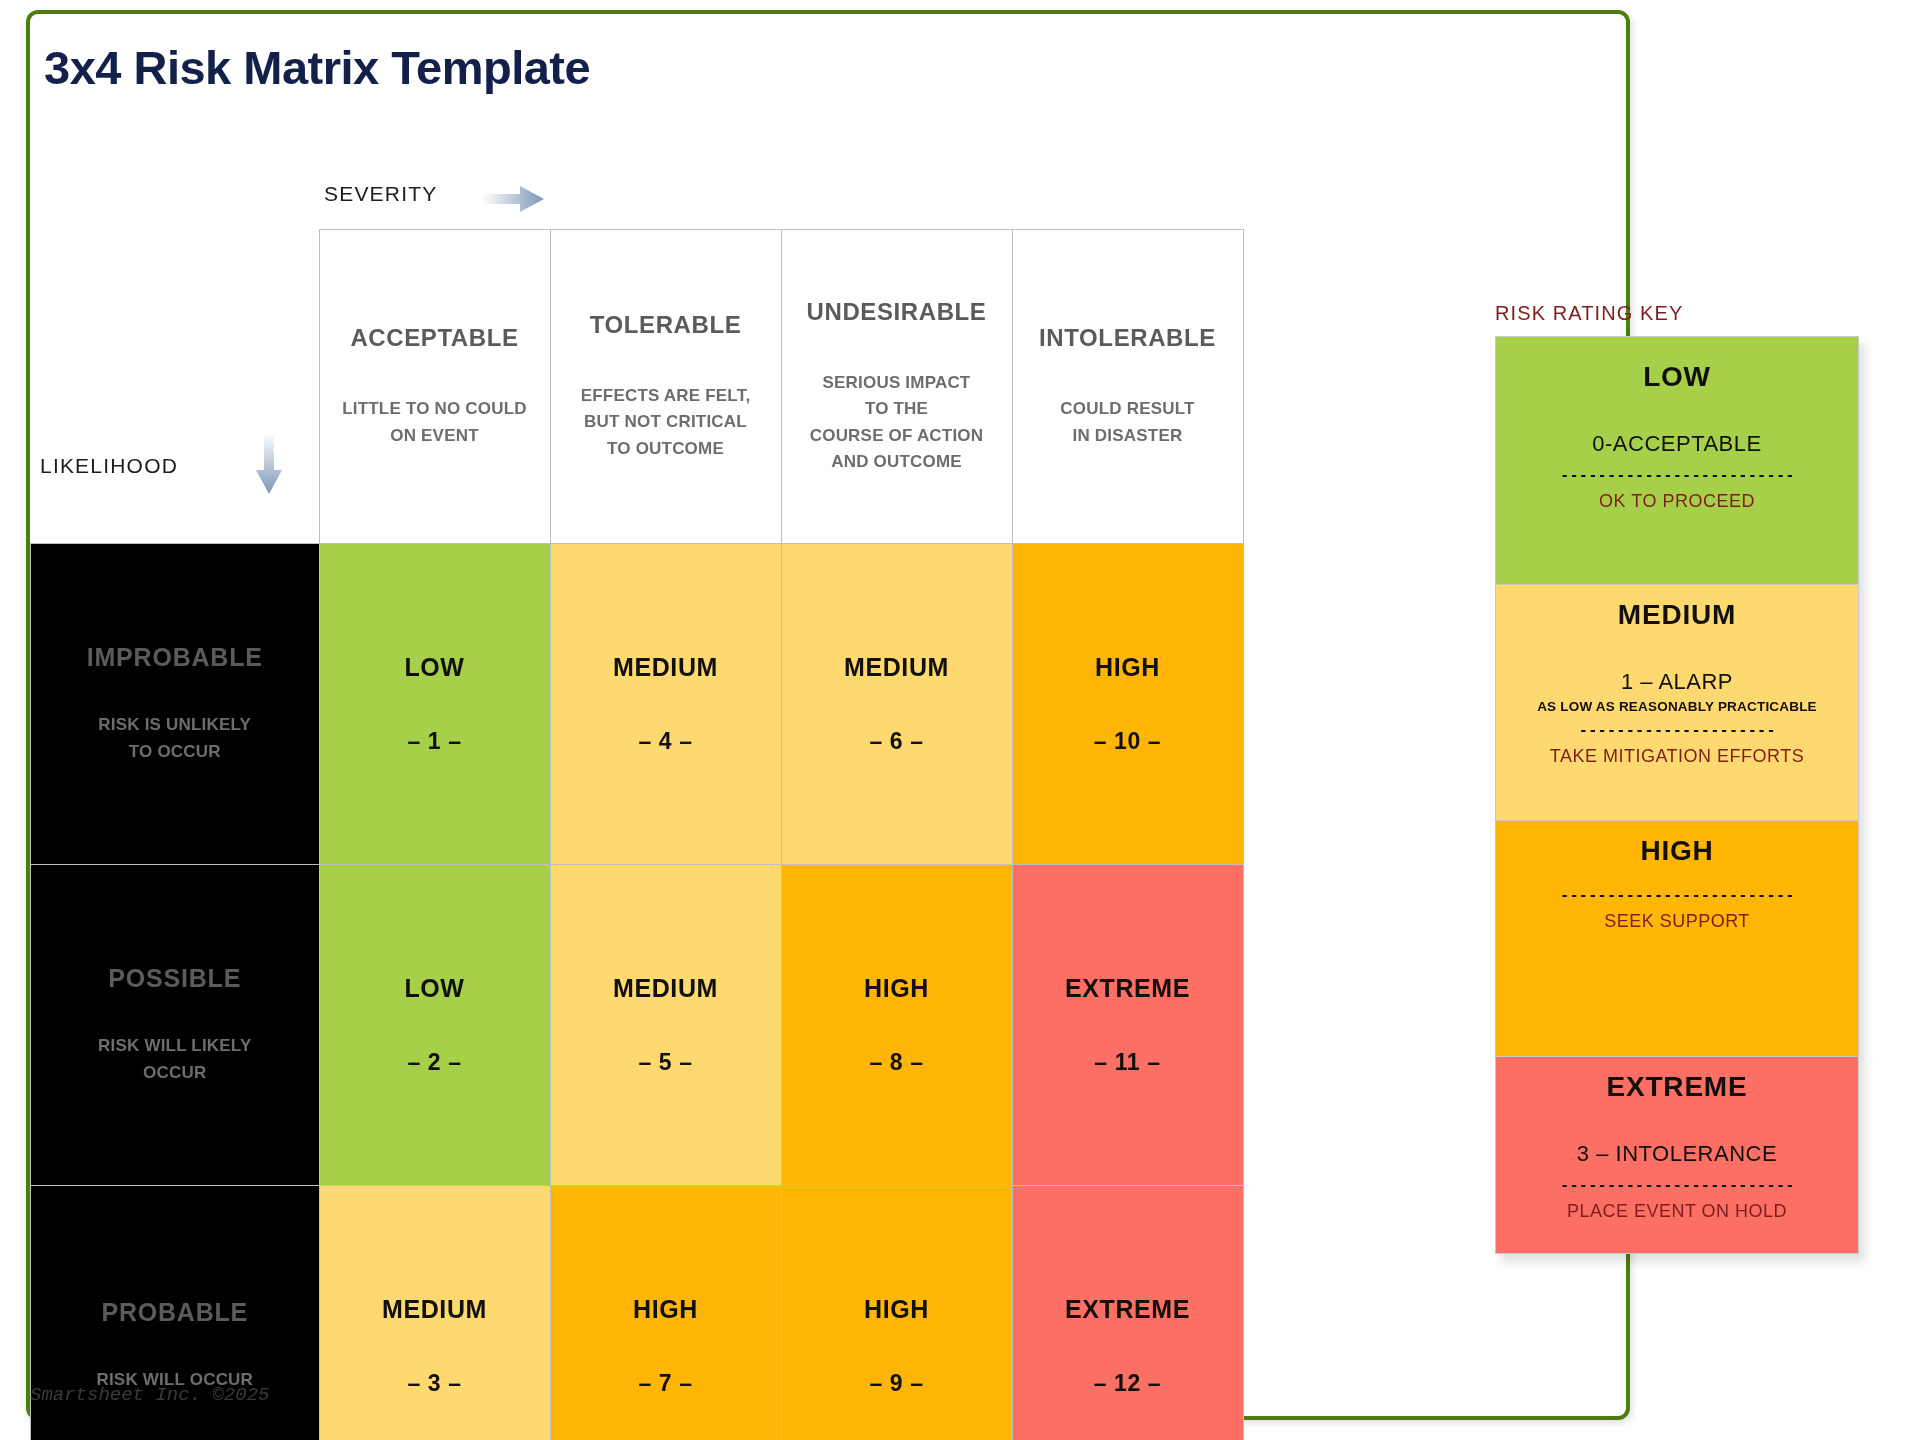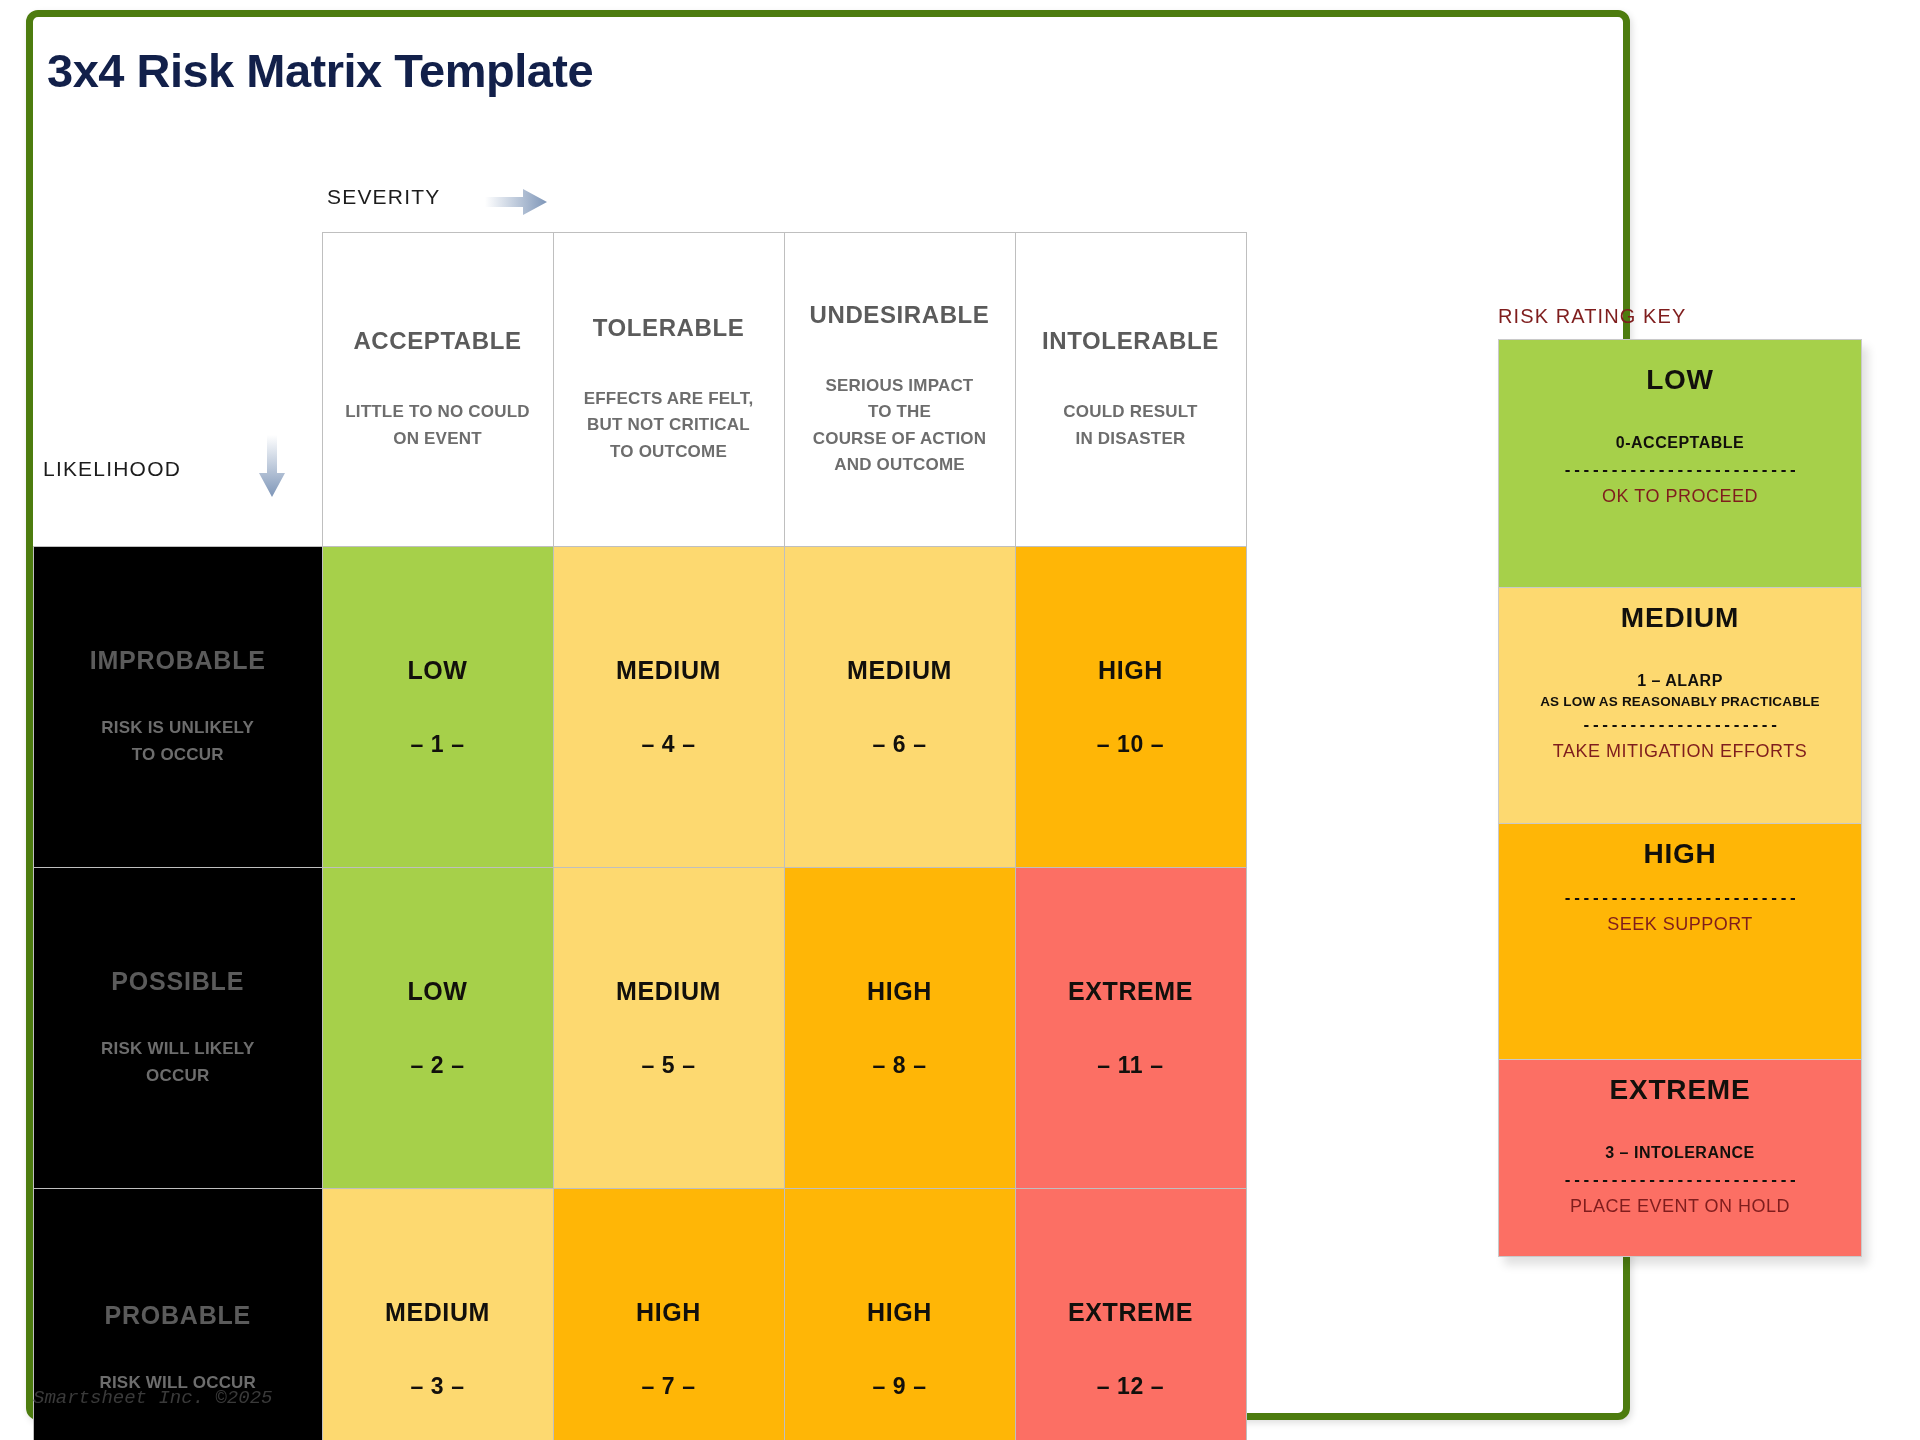--- a/index.html
+++ b/index.html
@@ -21,7 +21,7 @@
     width: 1604px;
     height: 1410px;
     background: #ffffff;
-    border: 7px solid #4d7c0f;
+    border: 4px solid #4d7c0f;
     border-radius: 12px;
     box-shadow: 2px 3px 7px rgba(0,0,0,0.13);
     box-sizing: border-box;

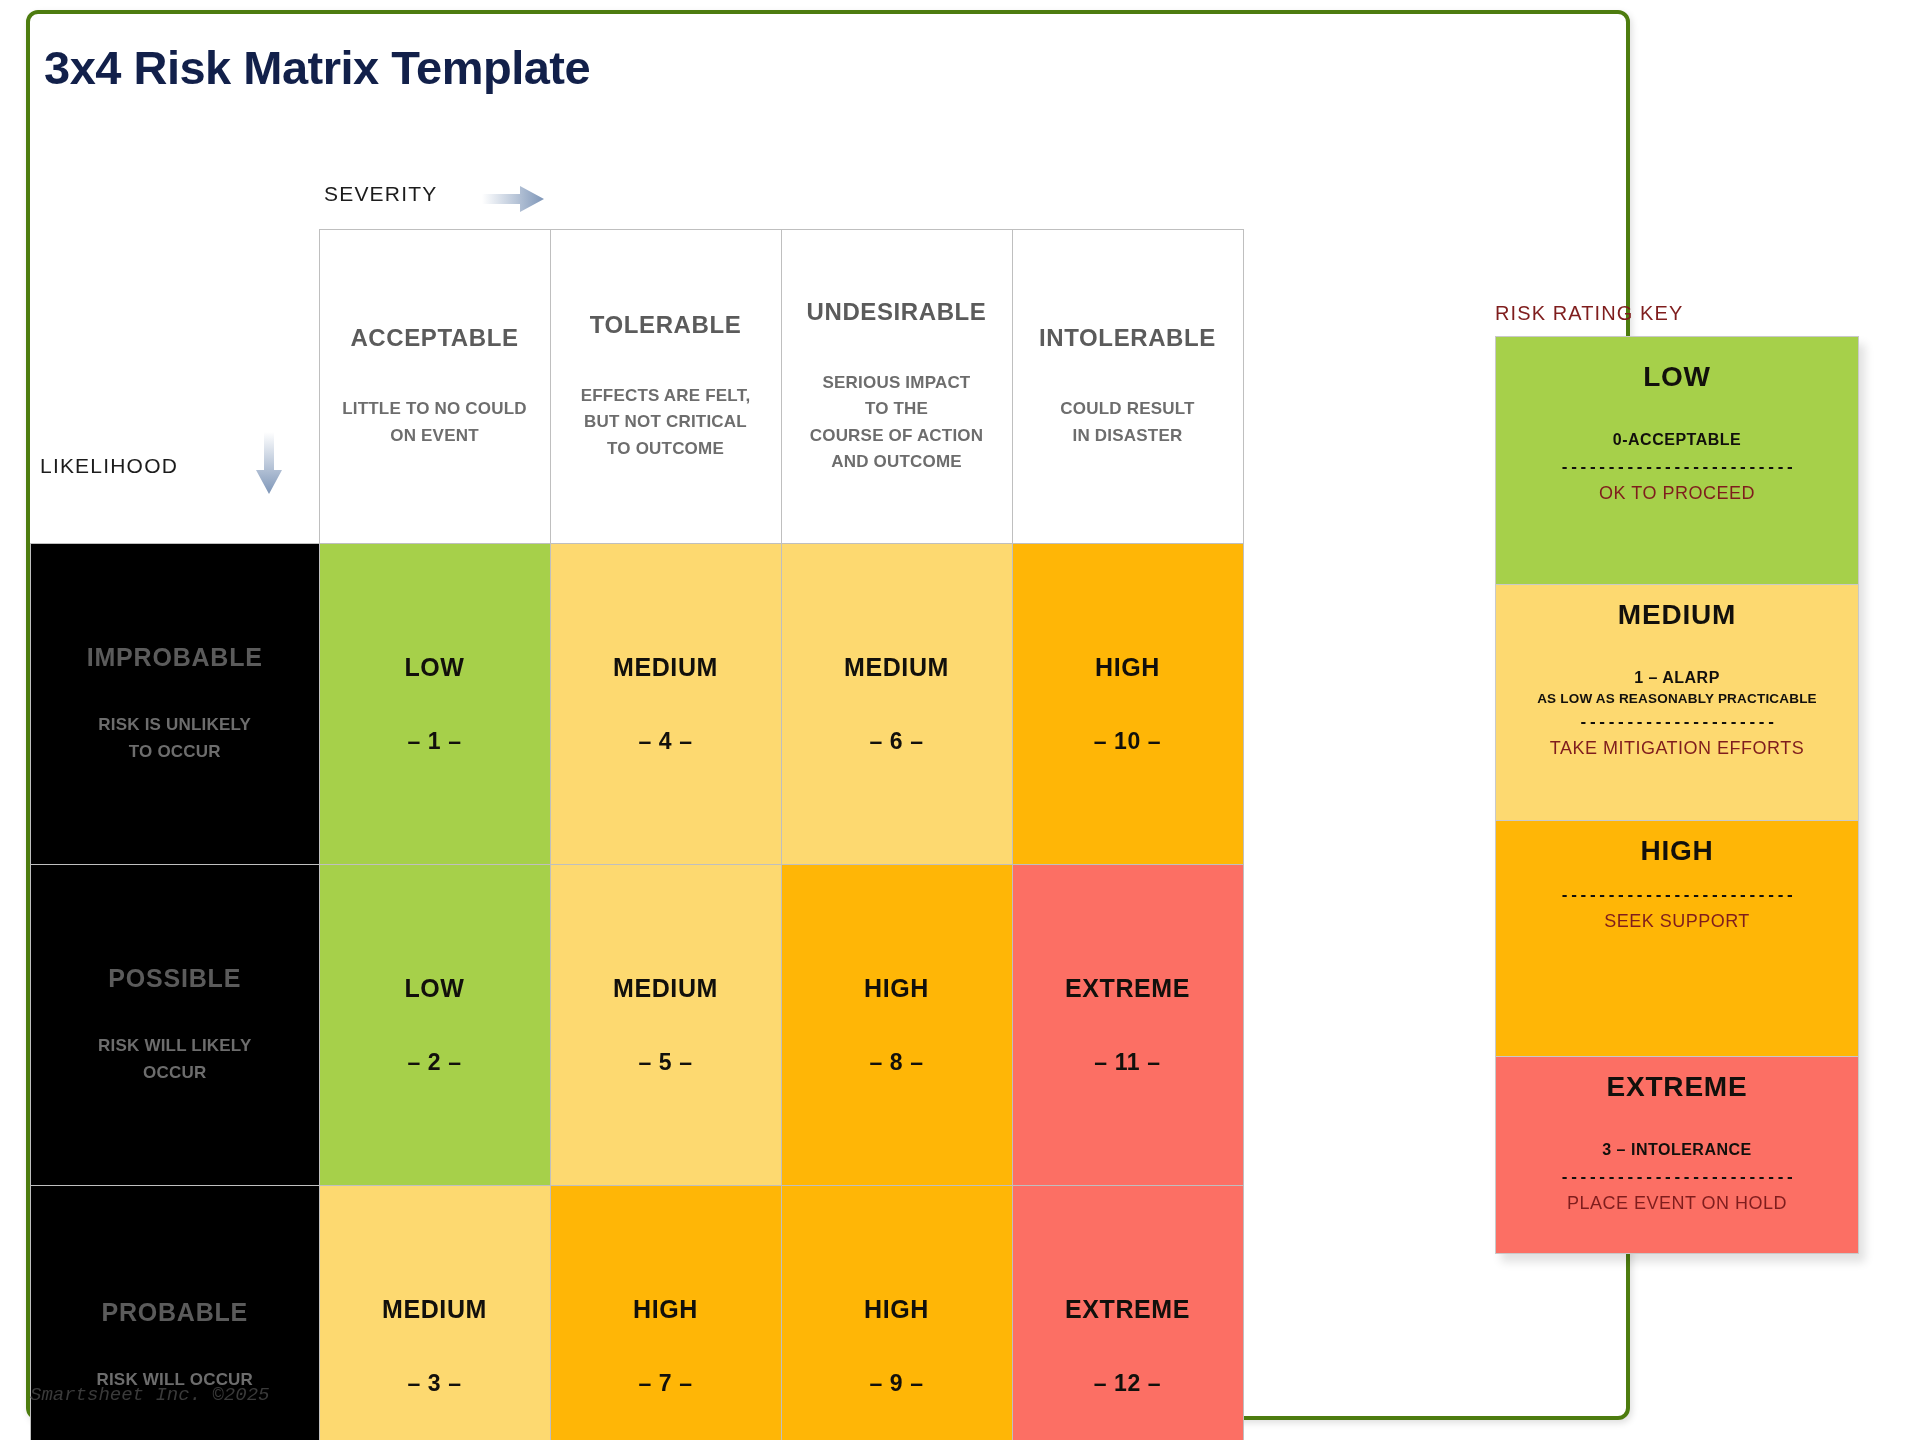--- a/index.html
+++ b/index.html
@@ -182,8 +182,8 @@
     margin-bottom: 18px;
   }
   .key-seg .k-code {
-    font-size: 16px;
-    font-weight: bold;
+    font-size: 22px;
+    font-weight: normal;
     color: #12100c;
     letter-spacing: 0.5px;
     line-height: 1.35;

